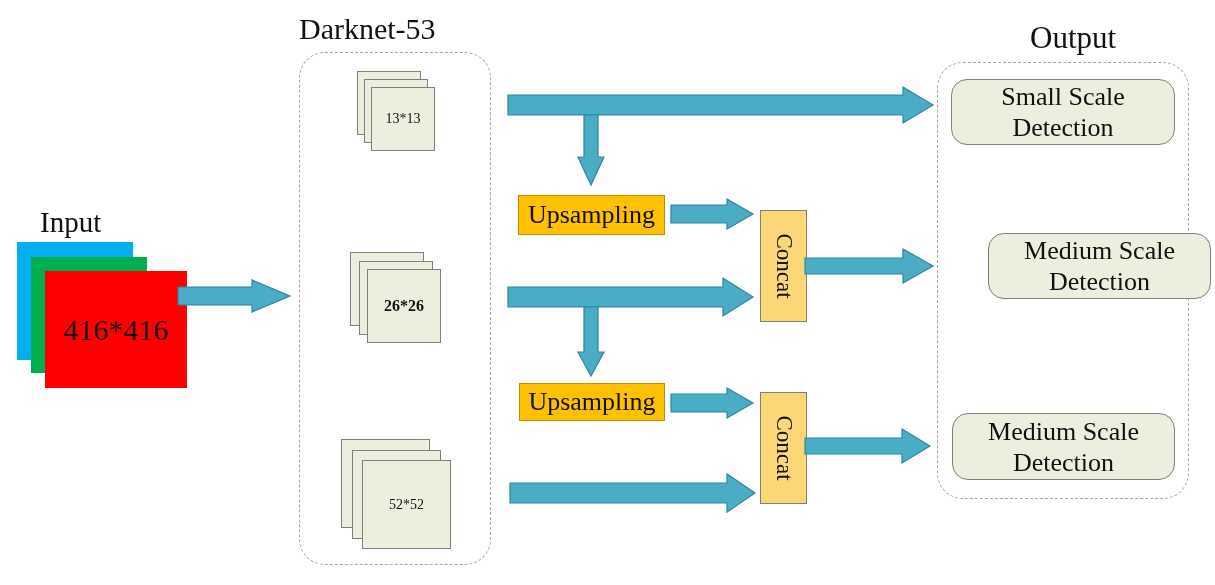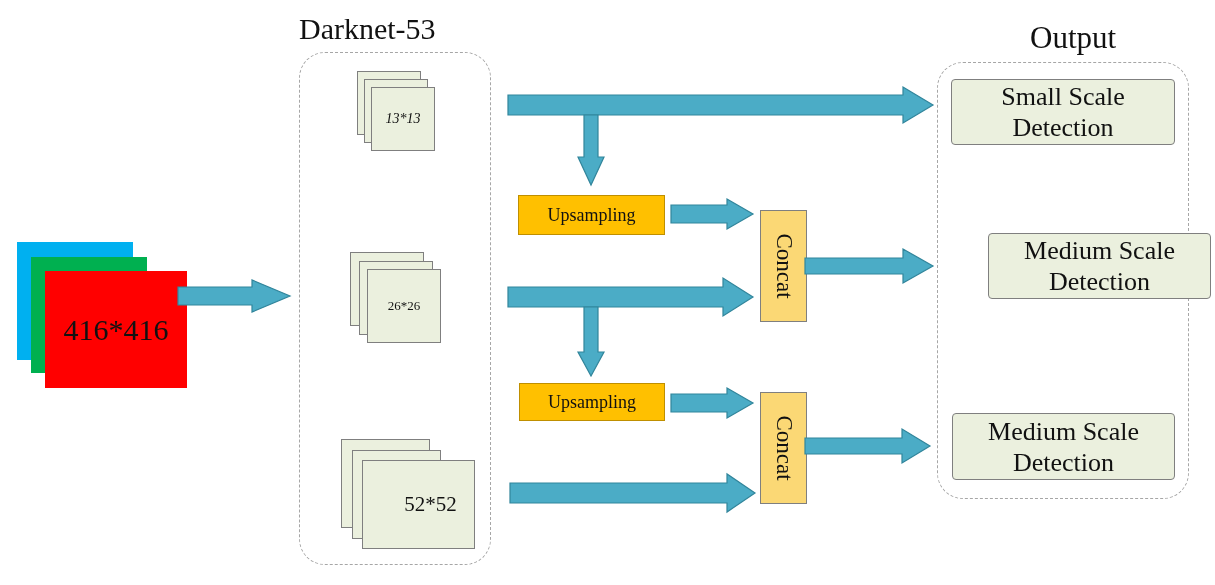--- a/index.html
+++ b/index.html
@@ -65,7 +65,7 @@
   
   .pill {
     position:absolute; background:var(--detection-fill,#EBF0DE);
-    border:1.5px solid var(--detection-border,#7F7F7F); border-radius:4px;
+    border:1.5px solid var(--detection-border,#7F7F7F); border-radius:16px;
     display:flex; flex-direction:column; align-items:center; justify-content:center;
     font-size:26px; line-height:31px; text-align:center;
   }

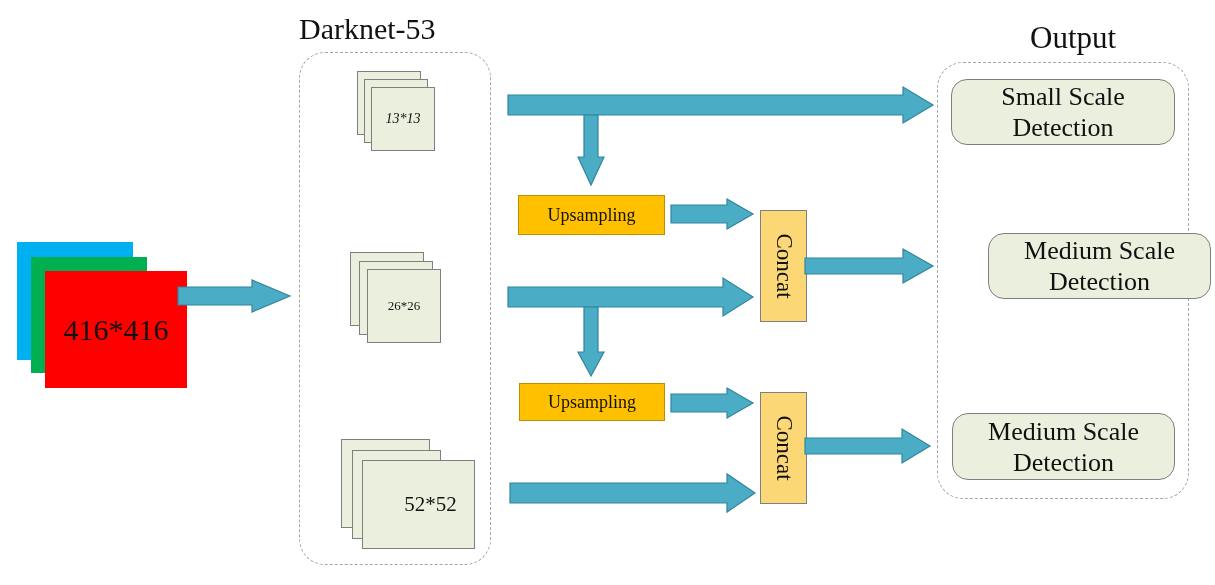--- a/index.html
+++ b/index.html
@@ -40,7 +40,7 @@
   .fm13 { width:62px; height:62px; }
   .fm26 { width:72px; height:72px; }
   .fm52 { width:87px; height:87px; }
-  .fm13.b { left:357px; top:71px;  } .fm13.m { left:364px; top:79px;  } .fm13.f { left:371px; top:87px;  font-size:14px;font-style:italic; }
+  .fm13.b { left:357px; top:71px;  } .fm13.m { left:364px; top:79px;  } .fm13.f { left:371px; top:87px;  font-size:14px; }
   .fm26.b { left:350px; top:252px; } .fm26.m { left:359px; top:261px; } .fm26.f { left:367px; top:269px; font-size:13px; }
   .fm52.b { left:341px; top:439px; } .fm52.m { left:352px; top:450px; } .fm52.f { left:362px; top:460px; font-size:21px;padding-left:24px; }
 

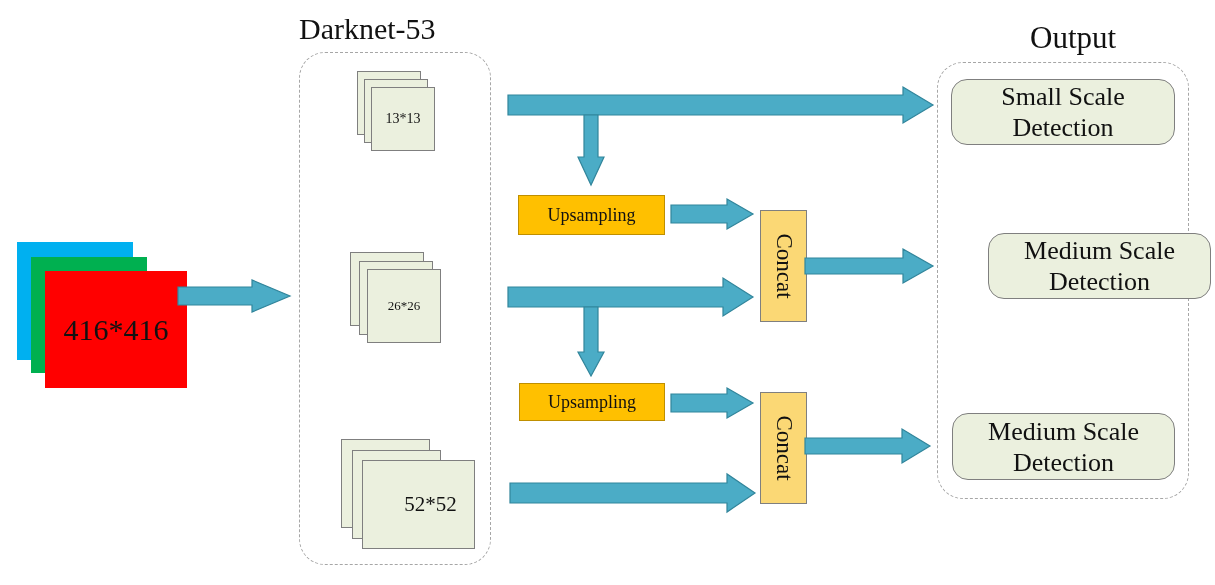--- a/index.html
+++ b/index.html
@@ -86,6 +86,7 @@
 
 <div class="canvas">
 
+  <div class="abs ctitle title-input">Input</div>
   <div class="abs ctitle title-darknet">Darknet-53</div>
   <div class="abs ctitle title-output">Output</div>
 

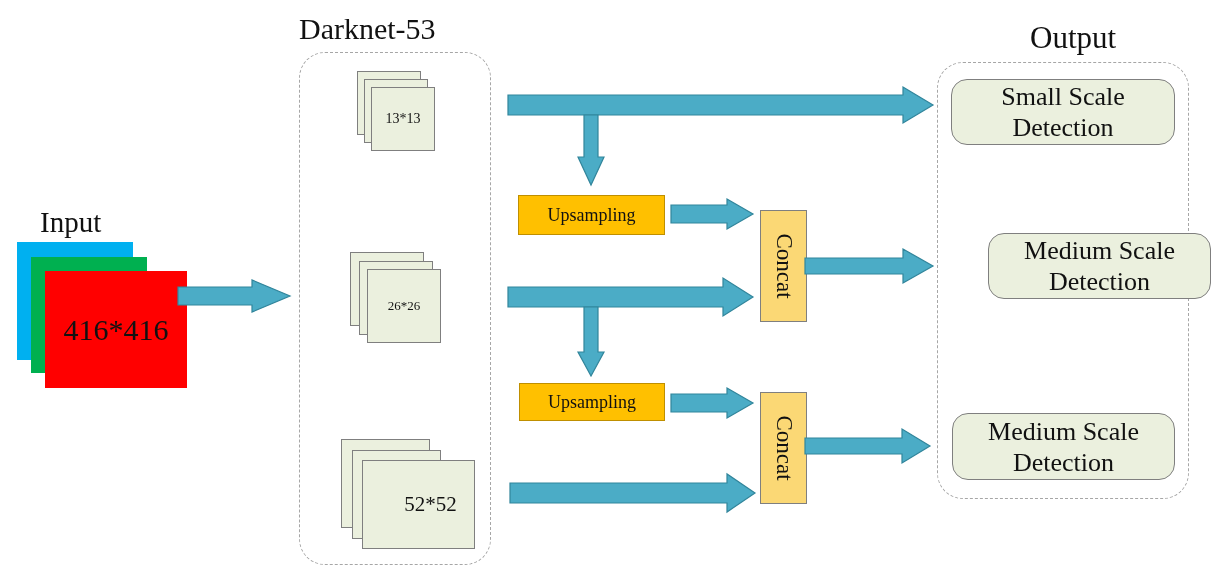--- a/index.html
+++ b/index.html
@@ -48,7 +48,7 @@
   .upsampling {
     position:absolute; background:var(--upsampling-fill,#FFC000);
     border:1.5px solid var(--upsampling-border,#BF8F00);
-    display:flex; align-items:center; justify-content:center; font-size:18px;
+    display:flex; align-items:center; justify-content:center; font-size:26px;
   }
   .up1 { left:518px; top:195px; width:145px; height:38px; }
   .up2 { left:519px; top:383px; width:144px; height:36px; }

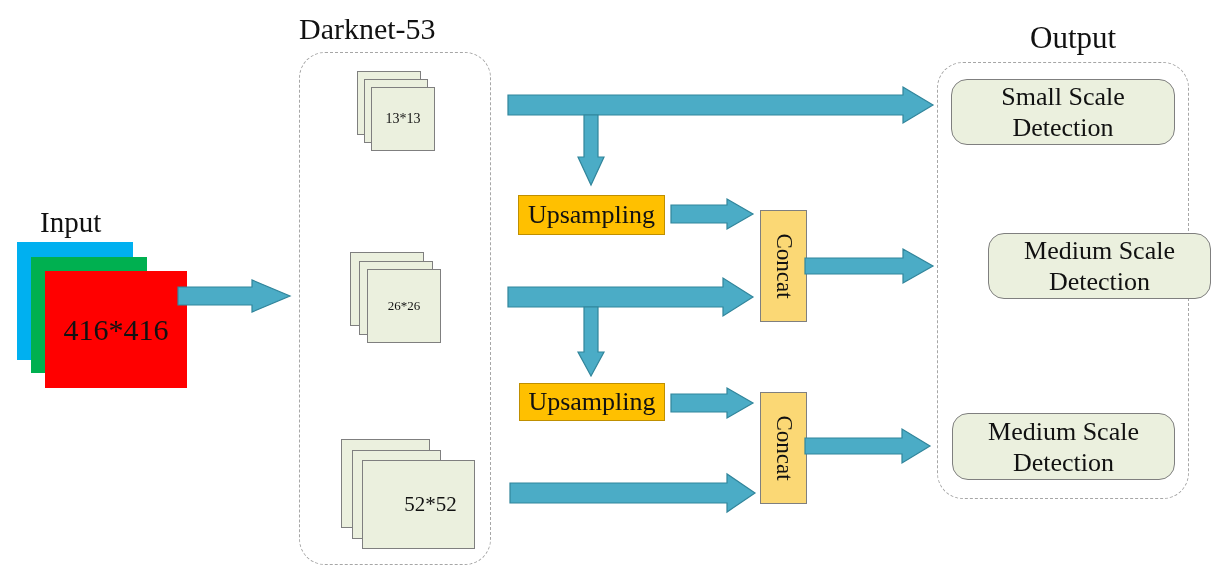--- a/index.html
+++ b/index.html
@@ -41,7 +41,7 @@
   .fm26 { width:72px; height:72px; }
   .fm52 { width:87px; height:87px; }
   .fm13.b { left:357px; top:71px;  } .fm13.m { left:364px; top:79px;  } .fm13.f { left:371px; top:87px;  font-size:14px; }
-  .fm26.b { left:350px; top:252px; } .fm26.m { left:359px; top:261px; } .fm26.f { left:367px; top:269px; font-size:13px; }
+  .fm26.b { left:350px; top:252px; } .fm26.m { left:359px; top:261px; } .fm26.f { left:367px; top:269px; font-size:16px;font-weight:bold; }
   .fm52.b { left:341px; top:439px; } .fm52.m { left:352px; top:450px; } .fm52.f { left:362px; top:460px; font-size:21px;padding-left:24px; }
 
   

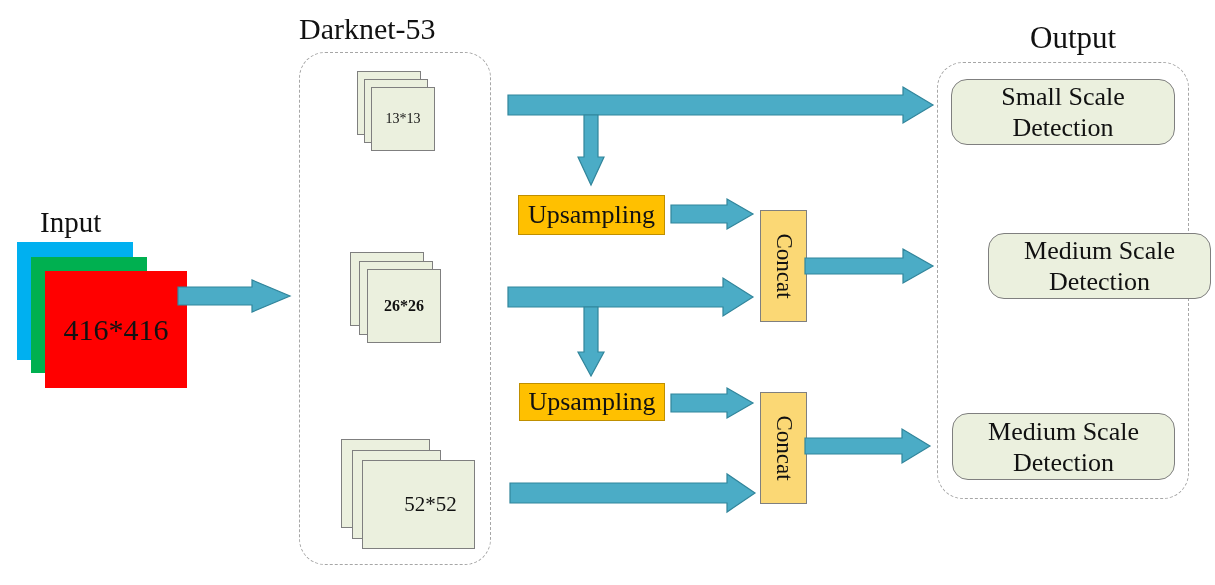--- a/index.html
+++ b/index.html
@@ -42,7 +42,7 @@
   .fm52 { width:87px; height:87px; }
   .fm13.b { left:357px; top:71px;  } .fm13.m { left:364px; top:79px;  } .fm13.f { left:371px; top:87px;  font-size:14px; }
   .fm26.b { left:350px; top:252px; } .fm26.m { left:359px; top:261px; } .fm26.f { left:367px; top:269px; font-size:16px;font-weight:bold; }
-  .fm52.b { left:341px; top:439px; } .fm52.m { left:352px; top:450px; } .fm52.f { left:362px; top:460px; font-size:21px;padding-left:24px; }
+  .fm52.b { left:341px; top:439px; } .fm52.m { left:352px; top:450px; } .fm52.f { left:362px; top:460px; font-size:14px; }
 
   
   .upsampling {

